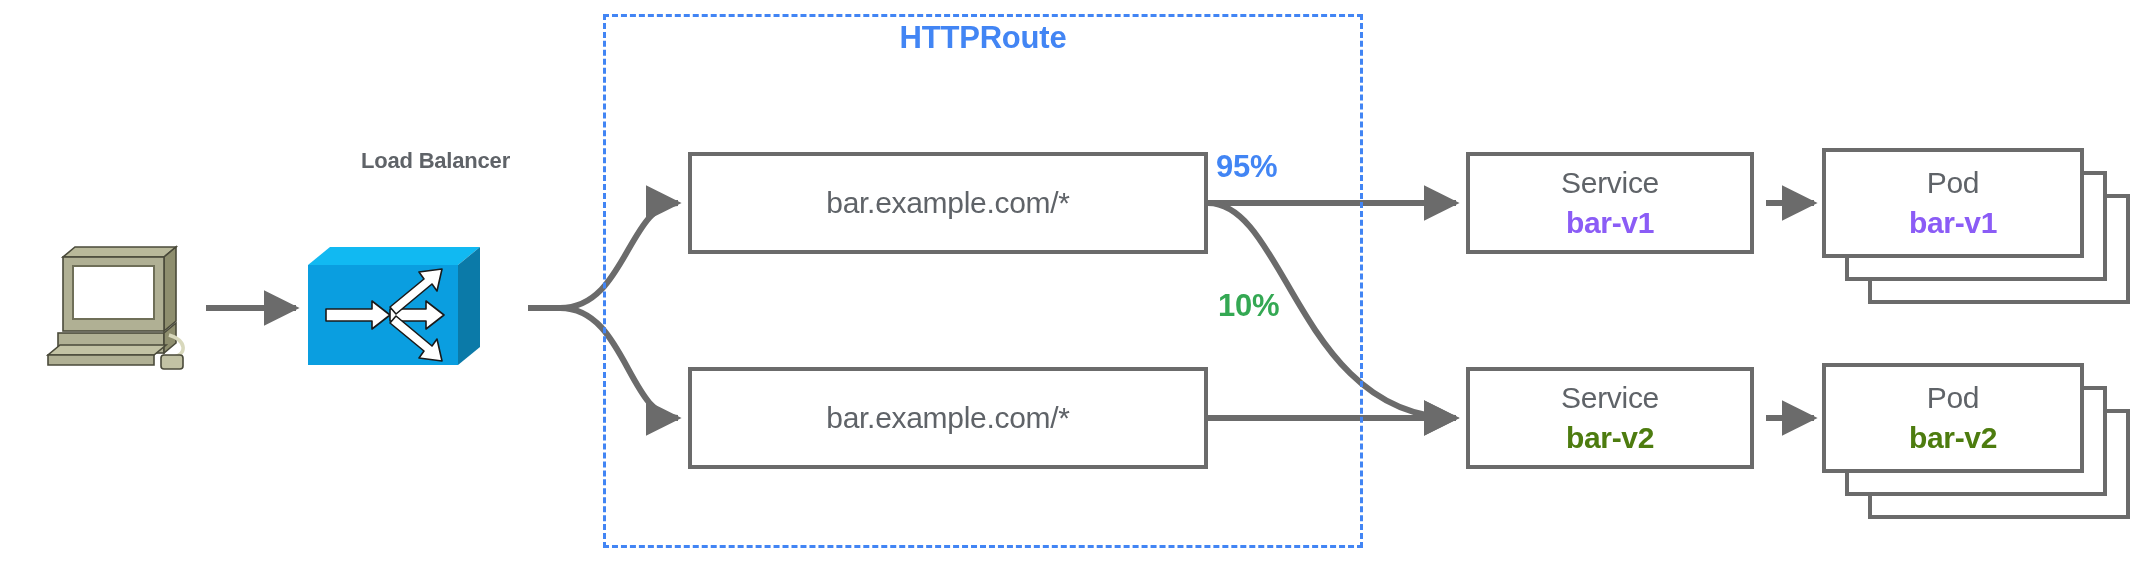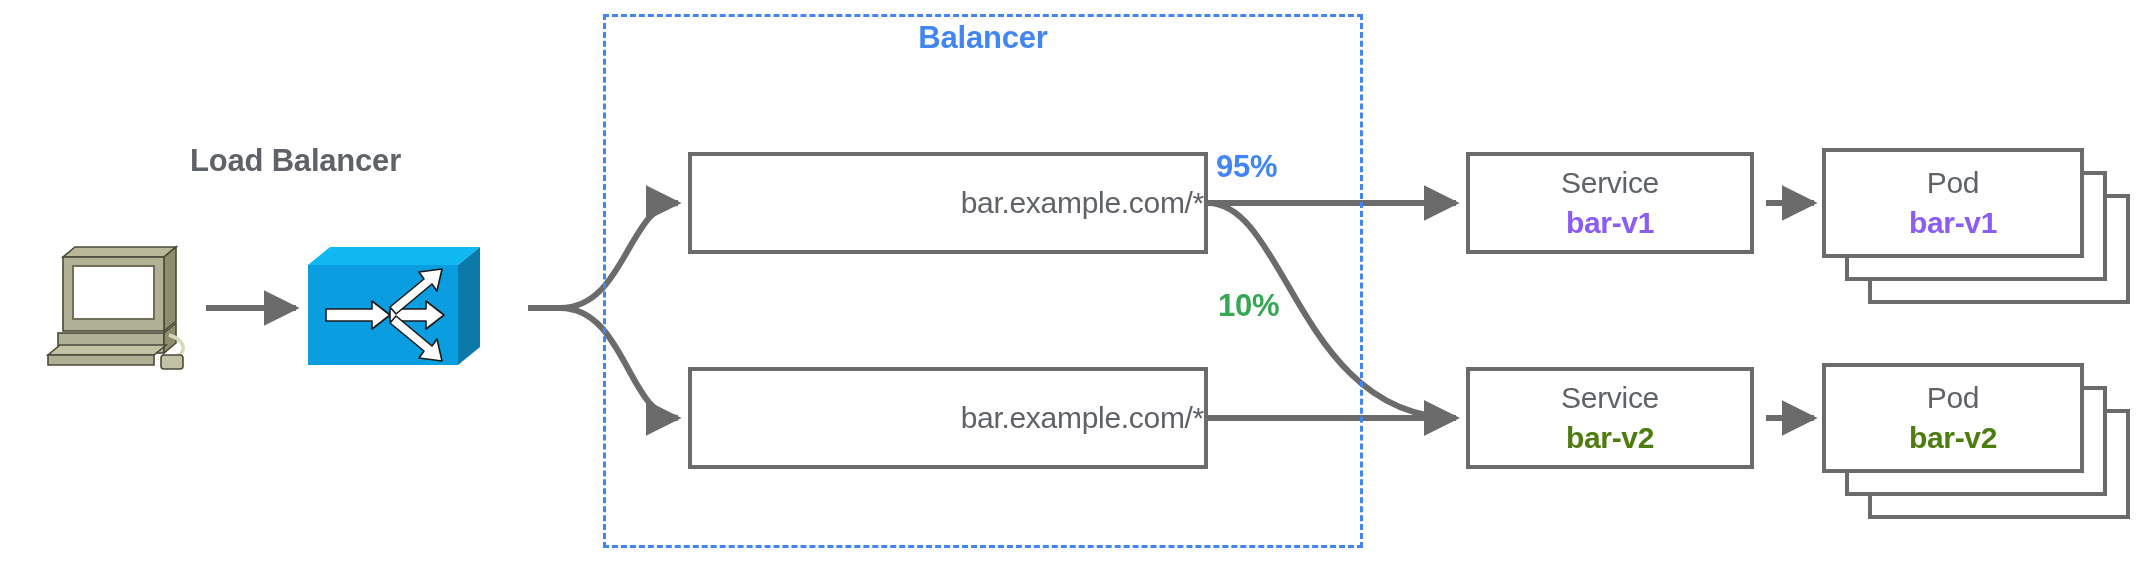--- a/index.html
+++ b/index.html
@@ -231,7 +231,7 @@
 
   <div class="route-group"></div>
   <div class="route-group-title">
-    <div>Balancer</div>
+    <div>HTTPRoute</div>
   </div>
 
   <div class="node match-box" id="match-top">

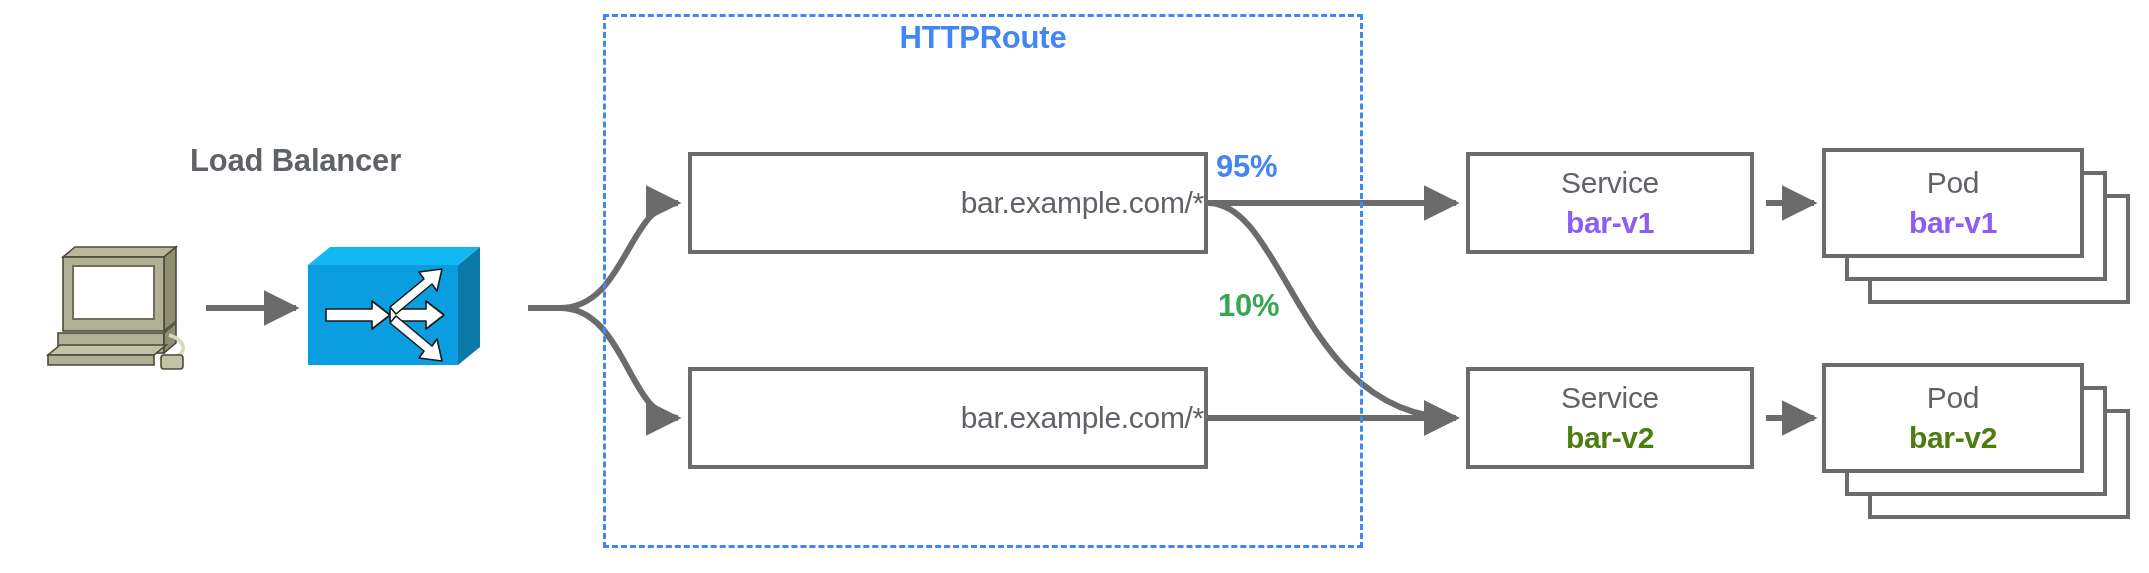--- a/index.html
+++ b/index.html
@@ -127,10 +127,10 @@
     left: 190px;
     top: 143px;
     width: 320px;
-    text-align: left;
+    text-align: right;
     color: #5f6368;
     font-weight: bold;
-    font-size: 31px;
+    font-size: 22px;
     line-height: 36px;
     letter-spacing: -0.2px;
   }

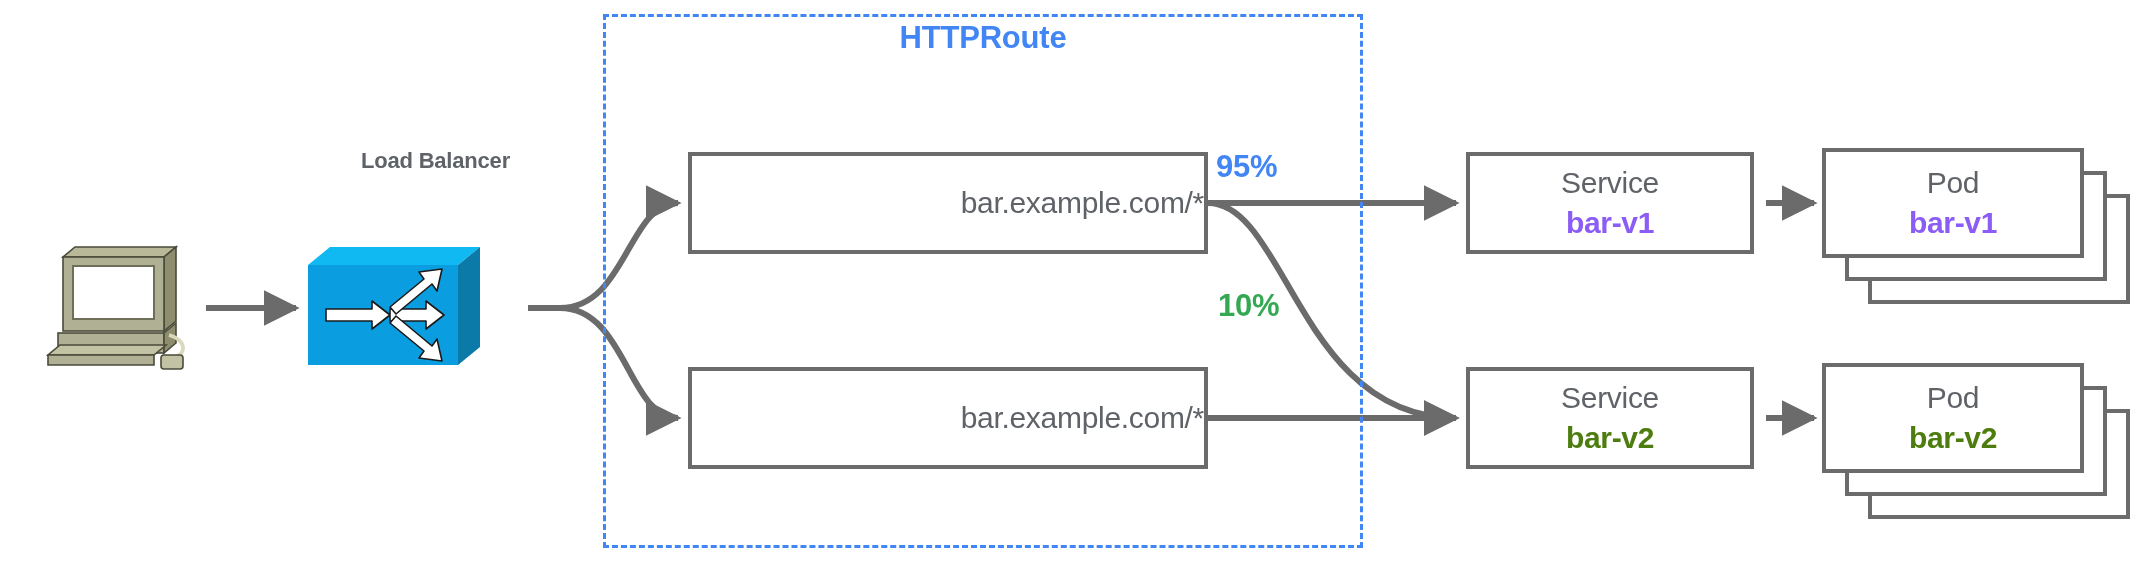--- a/index.html
+++ b/index.html
@@ -70,7 +70,7 @@
   .accent-green { color: #4d7c0f; }
 
   
-  .match-box { left: 688px; width: 520px; align-items: flex-end; }
+  .match-box { left: 688px; width: 520px; }
   #match-top    { top: 152px; height: 102px; }
   #match-bottom { top: 367px; height: 102px; }
 

